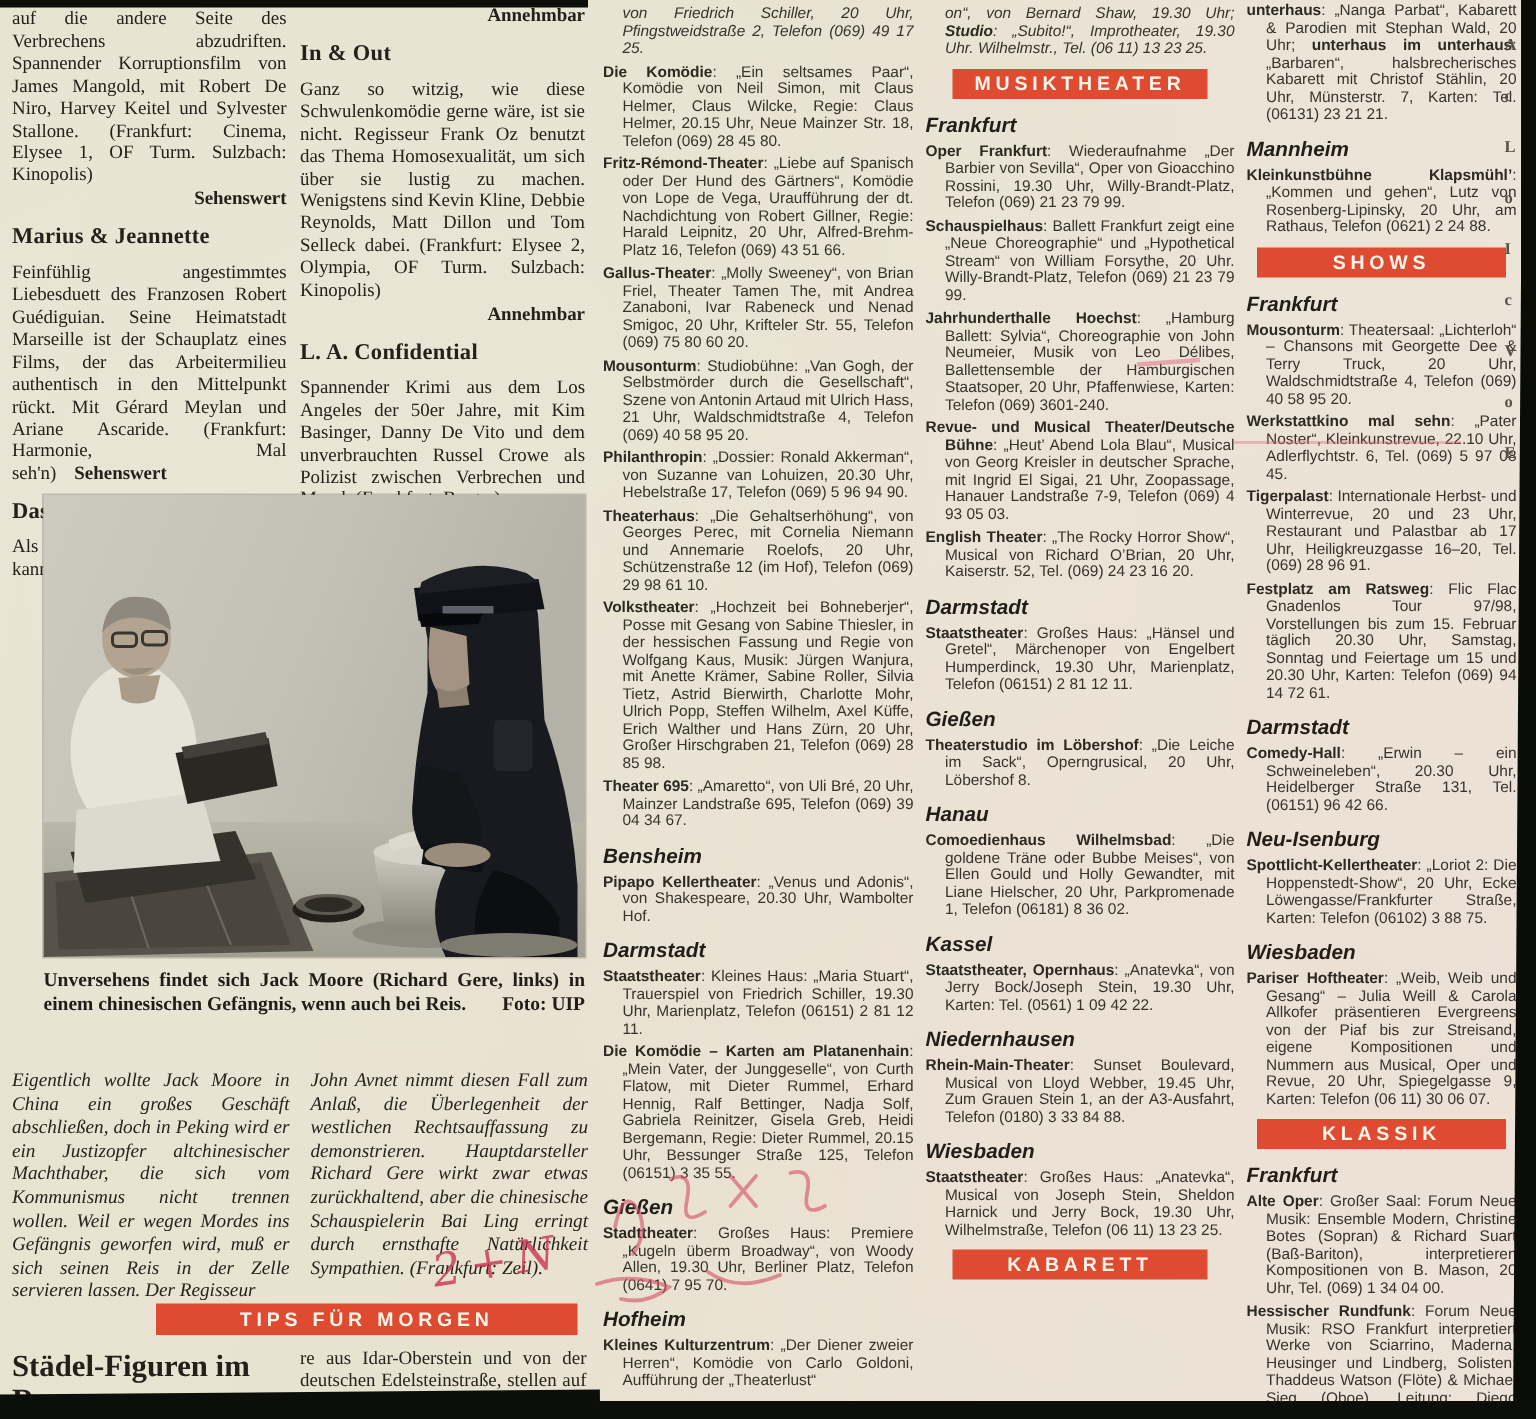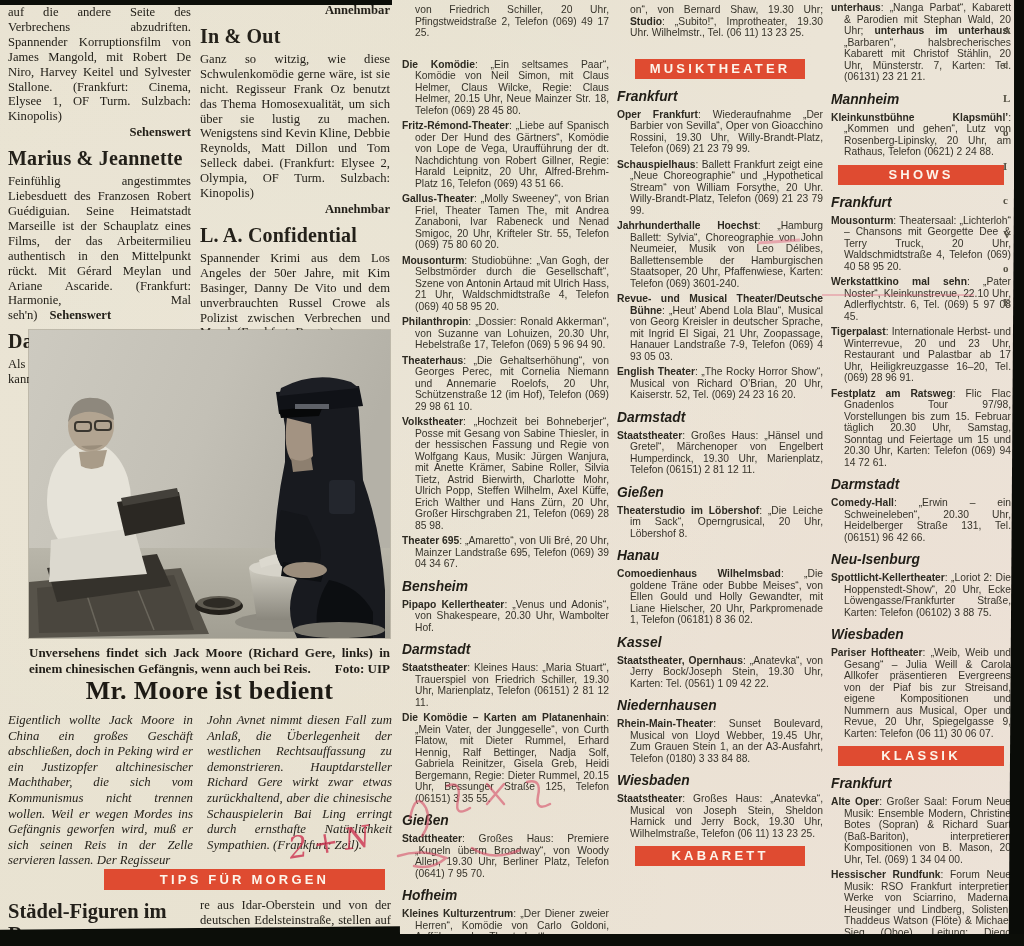--- a/index.html
+++ b/index.html
@@ -62,7 +62,7 @@
   #col4 { left:617px; top:4px;  width:206px; }
   #col5 { left:831px; top:2px;  width:180px; }
   .entry { padding-left:13px; text-indent:-13px; margin-bottom:4px; text-align:justify; }
-  .cont  { padding-left:13px; text-indent:0;    margin-bottom:20px; text-align:justify; }
+  .cont  { padding-left:13px; text-indent:0;    margin-bottom:4px; text-align:justify;font-style:italic; }
   .venue { font-weight:700; color:#2c2921; }
   .city  { font-style:italic; font-weight:700; font-size:13.8px; line-height:15px;
            margin:9px 0 5px; color:#211e17; }

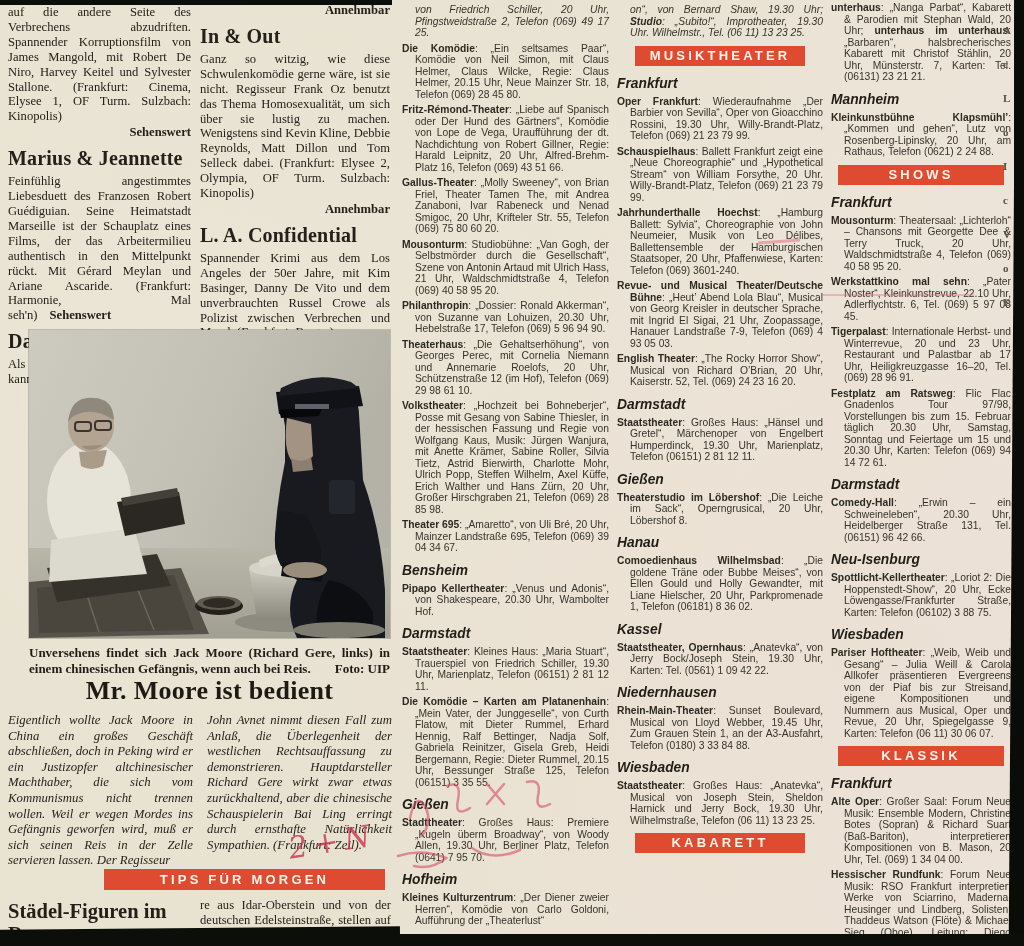--- a/index.html
+++ b/index.html
@@ -23,7 +23,7 @@
   #col1 { left:8px;  top:5px; width:183px; }
   #col2 { left:200px; top:2px; width:190px; }
   .review-para { margin-bottom:1px; }
-  .review-title { font-size:20px; line-height:21px; margin:8px 0 5px; font-weight:700; text-align:left; letter-spacing:.2px; }
+  .review-title { font-size:15px; line-height:21px; margin:8px 0 5px; font-weight:700; text-align:left; letter-spacing:.2px; }
   .verdict { text-align:right; font-weight:700; margin:1px 0 2px; }
   .inline-verdict { font-weight:700; margin-left:12px; }
 

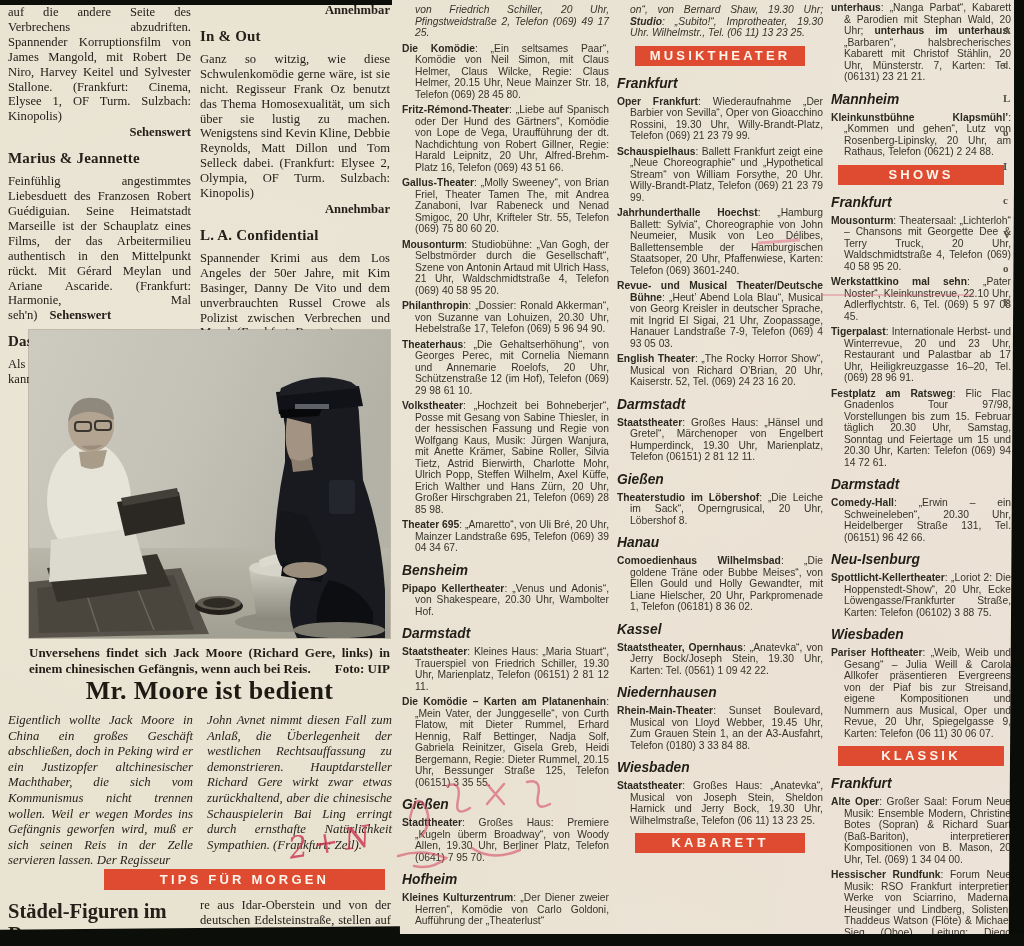--- a/index.html
+++ b/index.html
@@ -183,7 +183,6 @@
     <span class="credit">Foto: UIP</span>
   </div>
 
-  <h1 id="headline">Mr. Moore ist bedient</h1>
 
   <div id="article">
     <p>Eigentlich wollte Jack Moore in China ein großes Geschäft abschließen, doch in Peking wird er ein Justizopfer altchinesischer Machthaber, die sich vom Kommunismus nicht trennen wollen. Weil er wegen Mordes ins Gefängnis geworfen wird, muß er sich seinen Reis in der Zelle servieren lassen. Der Regisseur</p>

